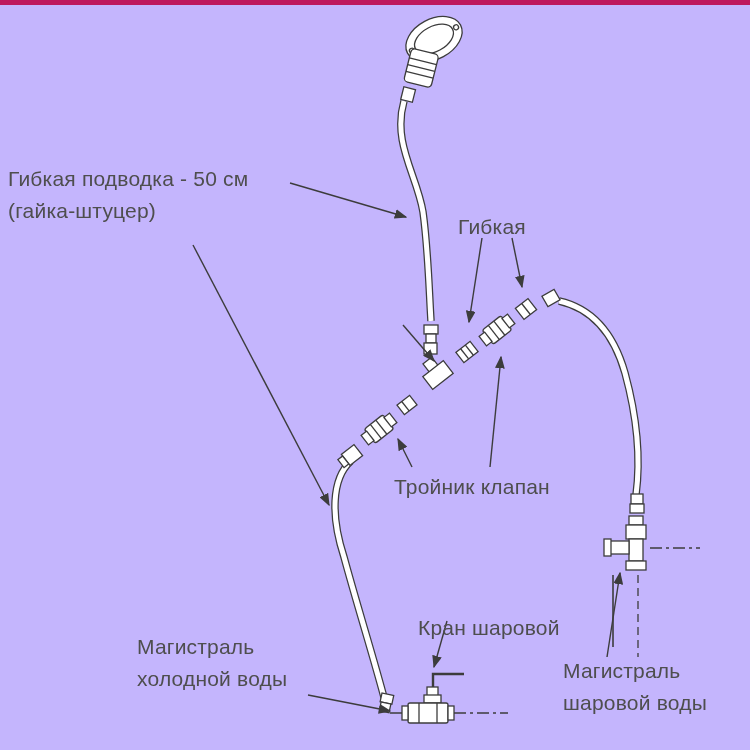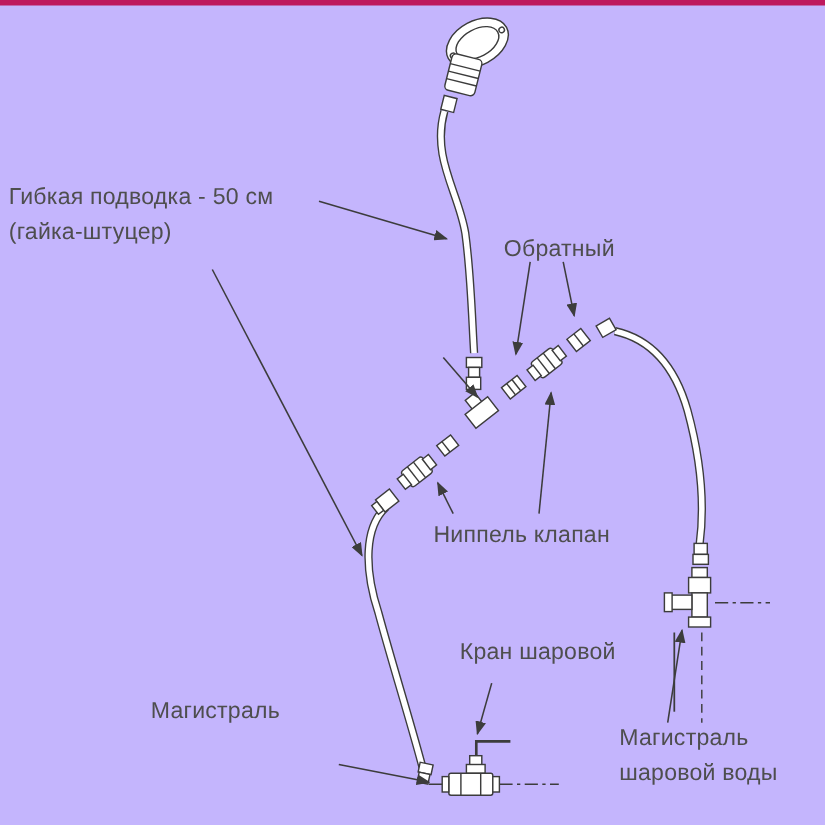--- a/index.html
+++ b/index.html
@@ -185,7 +185,7 @@
     <div>(гайка-штуцер)</div>
   </div>
 
-  <div class="label" style="left:458px; top:206px;">Обратный</div>
+  <div class="label" style="left:458px; top:206px;">Гибкая</div>
 
 
   <div class="label" style="left:394px; top:466px;">Ниппель клапан</div>

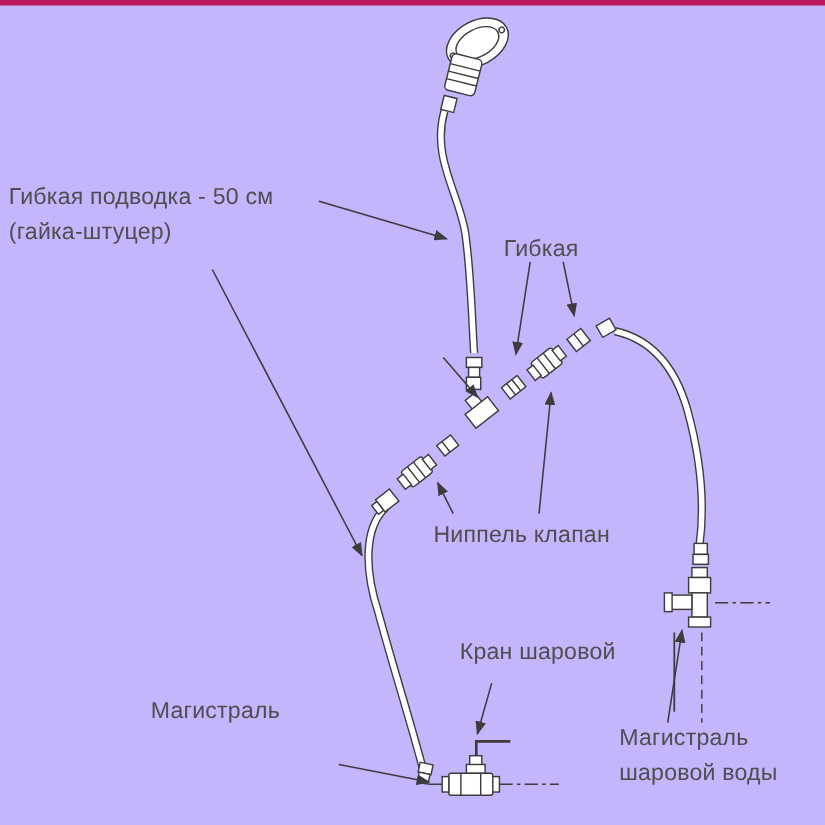--- a/index.html
+++ b/index.html
@@ -188,7 +188,7 @@
   <div class="label" style="left:458px; top:206px;">Гибкая</div>
 
 
-  <div class="label" style="left:394px; top:466px;">Ниппель клапан</div>
+  <div class="label" style="left:394px; top:466px;">Тройник клапан</div>
 
   <div class="label" style="left:418px; top:572px;">Кран шаровой</div>
 

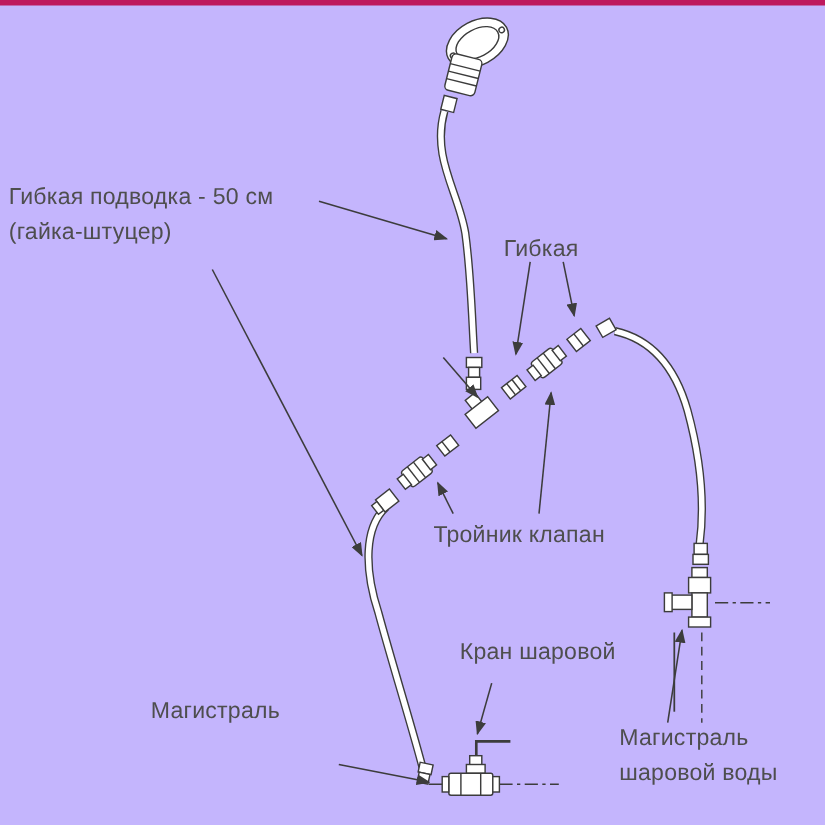--- a/index.html
+++ b/index.html
@@ -190,7 +190,7 @@
 
   <div class="label" style="left:394px; top:466px;">Тройник клапан</div>
 
-  <div class="label" style="left:418px; top:572px;">Кран шаровой</div>
+  <div class="label" style="left:418px; top:607px;">Кран шаровой</div>
 
   <div class="label" style="left:137px; top:626px;">
     <div>Магистраль</div>

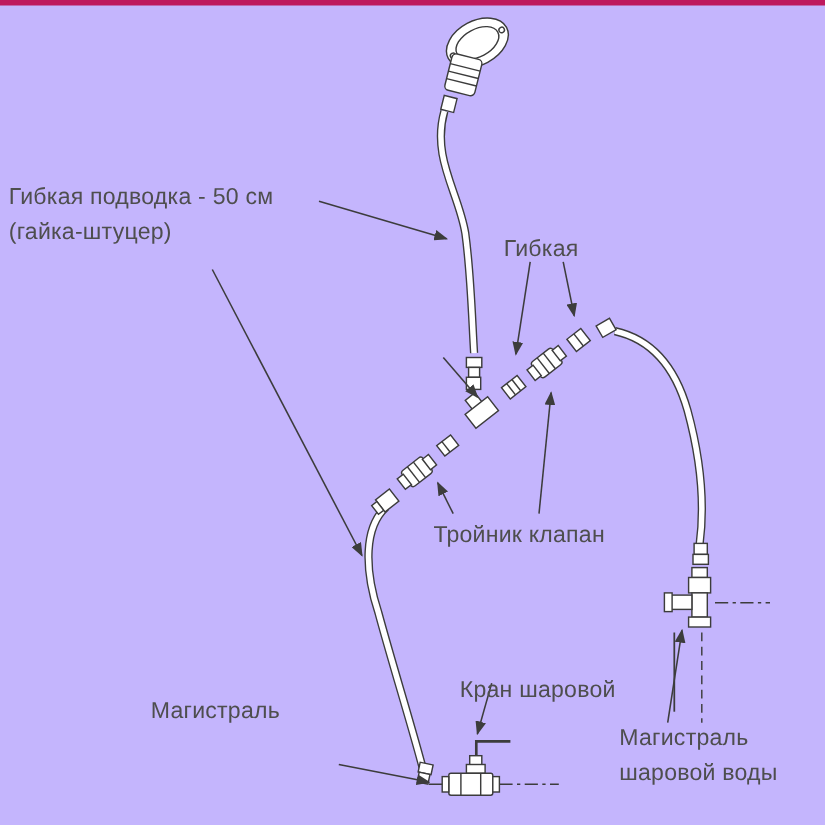--- a/index.html
+++ b/index.html
@@ -194,6 +194,7 @@
 
   <div class="label" style="left:137px; top:626px;">
     <div>Магистраль</div>
+    <div>холодной воды</div>
   </div>
 
   <div class="label" style="left:563px; top:650px;">

